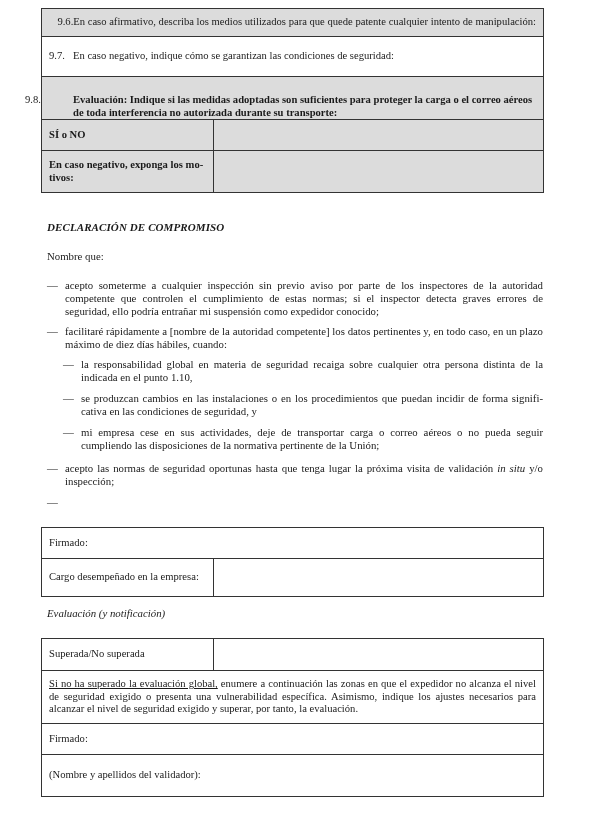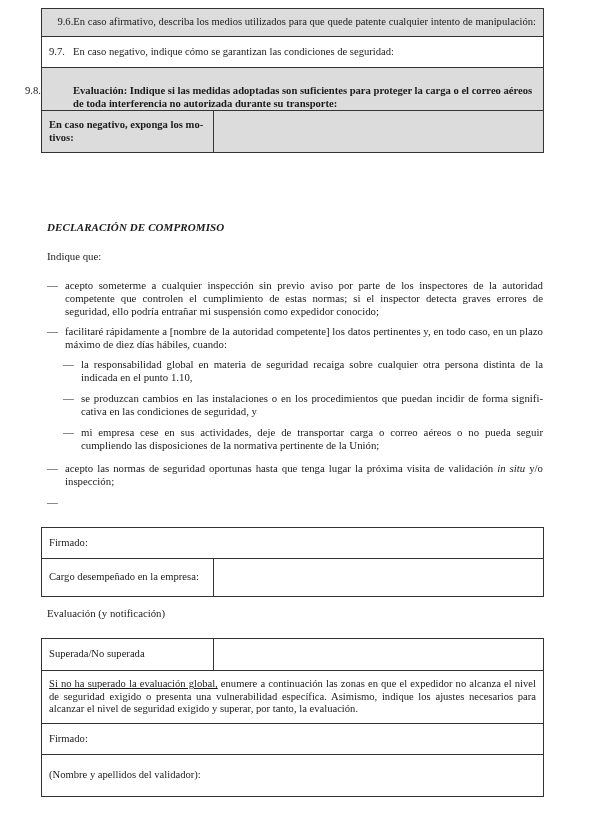--- a/index.html
+++ b/index.html
@@ -42,7 +42,7 @@
       <span class="num">9.6.</span><span>En caso afirmativo, describa los medios utilizados para que quede patente cualquier intento de manipulación:</span>
     </td>
   </tr>
-  <tr style="height:31px;">
+  <tr style="height:40px;">
     <td colspan="2" class="white">
       <span class="num">9.7.</span><span>En caso negativo, indique cómo se garantizan las condiciones de seguridad:</span>
     </td>

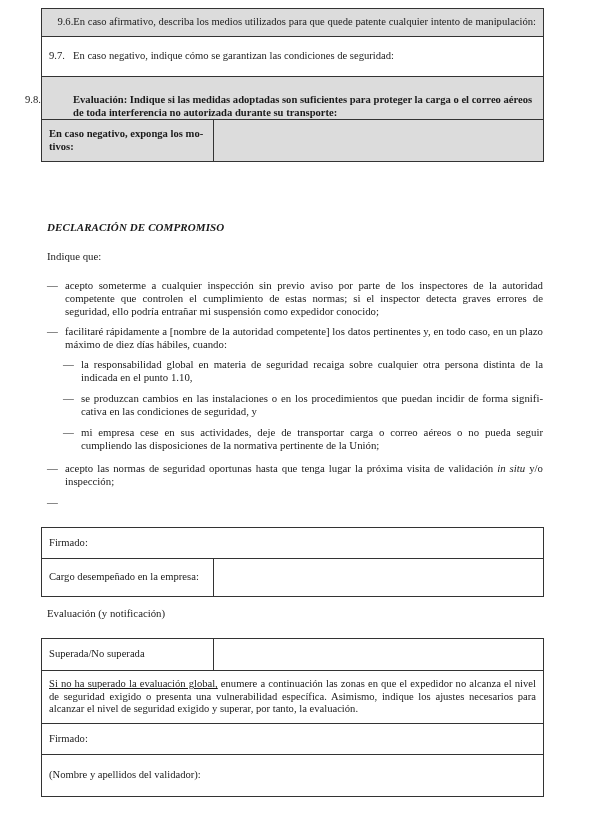--- a/index.html
+++ b/index.html
@@ -51,6 +51,10 @@
     <td colspan="2" class="grey bold">
       <span class="hang"><span class="num" style="font-weight:normal">9.8.</span><span>Evaluación: Indique si las medidas adoptadas son suficientes para proteger la carga o el correo aéreos de toda interferencia no autorizada durante su transporte:</span></span>
     </td>
+  </tr>
+  <tr style="height:31px;">
+    <td class="grey bold">SÍ o NO</td>
+    <td class="grey"></td>
   </tr>
   <tr style="height:42px;padding-left:28px;">
     <td class="grey bold">En caso negativo, exponga los mo-tivos:</td>

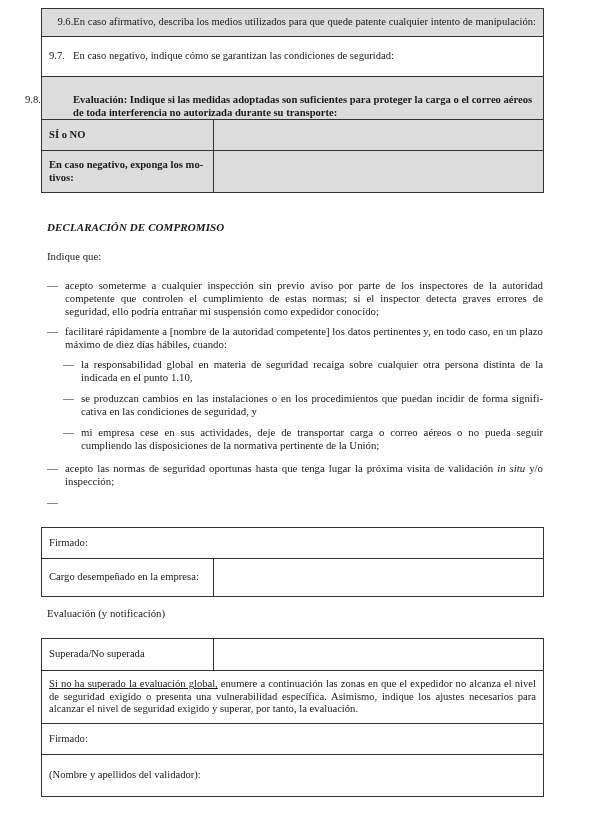--- a/index.html
+++ b/index.html
@@ -64,7 +64,7 @@
   </table>
 
 <div class="abs heading" style="left:47px; top:221px;">DECLARACIÓN DE COMPROMISO</div>
-<div class="abs para" style="left:47px; top:250px;">Indique que:</div>
+<div class="abs para" style="left:47px; top:250px;">Nombre que:</div>
 
 <div class="bullet" style="left:65px; top:279px; width:478px;">
   <span class="dash">—</span>

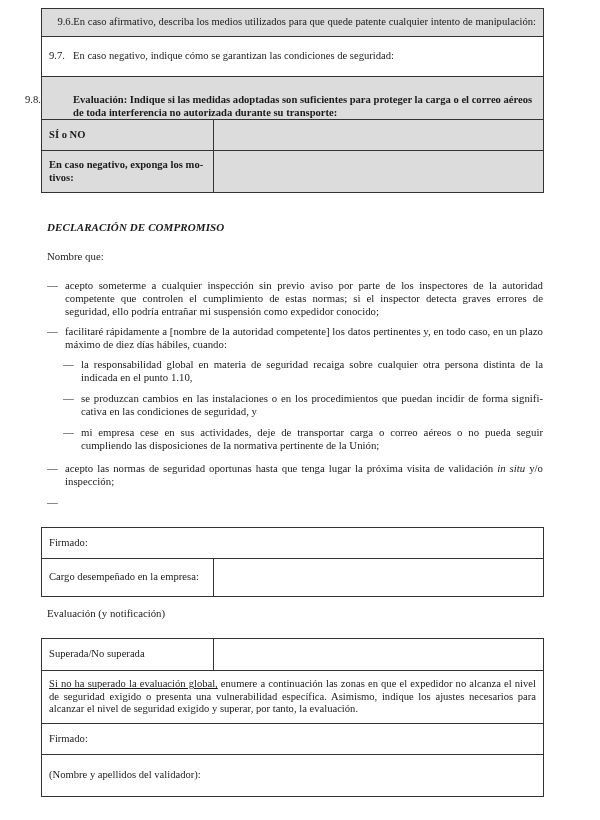--- a/index.html
+++ b/index.html
@@ -121,7 +121,7 @@
 </tbody>
   </table>
 
-<div class="abs para" style="left:47px; top:607px;">Evaluación (y notificación)</div>
+<div class="abs para" style="left:47px; top:607px;font-style:italic;">Evaluación (y notificación)</div>
 
 <table class="frm" style="top:638px;">
   <colgroup>

